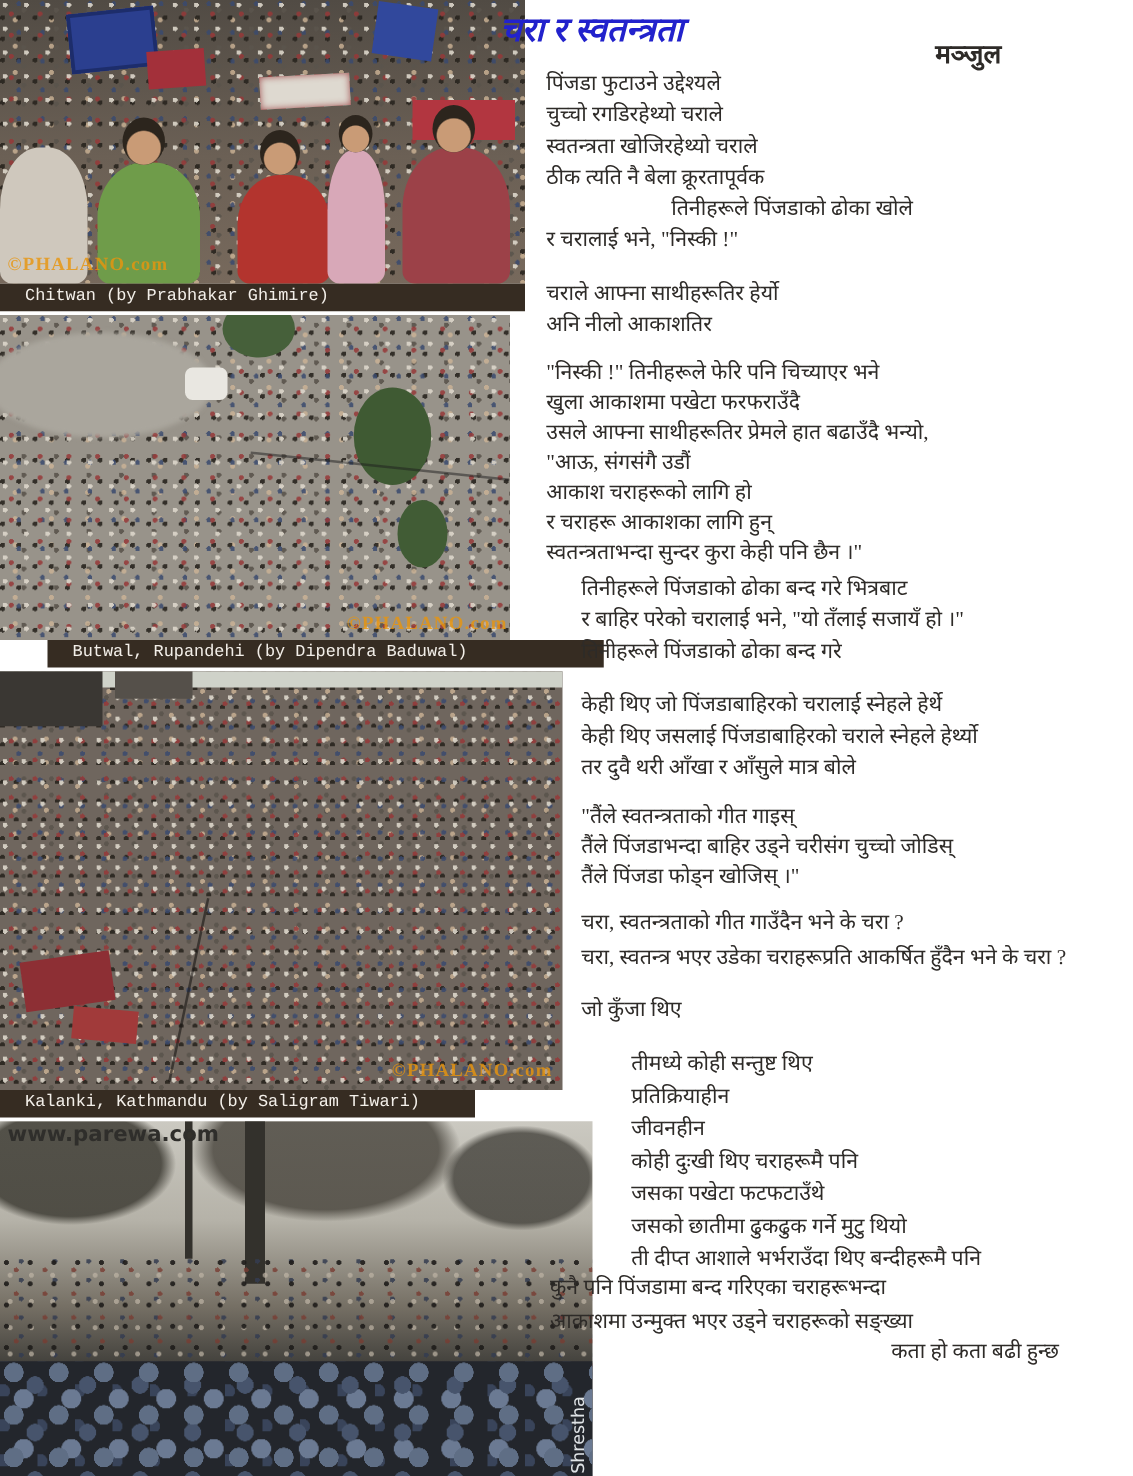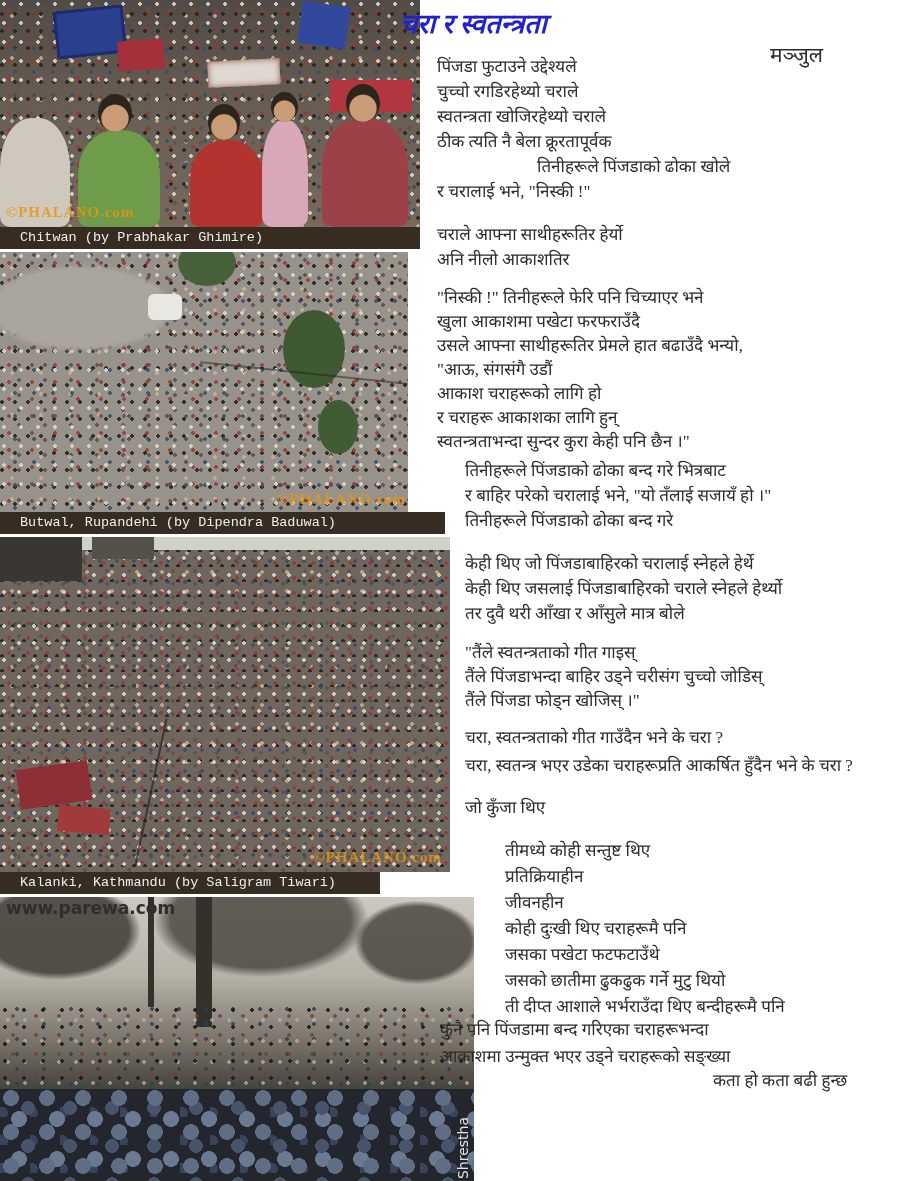--- a/index.html
+++ b/index.html
@@ -79,8 +79,8 @@
   .poem-title{position:absolute;top:4px;left:0;width:100%;text-align:left;
       transform:translateX(-30px);font-size:27px;font-weight:bold;font-style:italic;
       color:var(--title-color);}
-  .poem-author{position:absolute;top:40px;left:0;width:100%;text-align:right;
-      padding-right:83px;box-sizing:border-box;font-size:21px;font-weight:normal;}
+  .poem-author{position:absolute;top:28px;left:0;width:100%;text-align:right;
+      padding-right:105px;box-sizing:border-box;font-size:21px;font-weight:bold;}
   .stanza{position:absolute;white-space:nowrap;font-size:17px;}
   .poem-line{white-space:nowrap;}
   .s1{top:54px;left:7px;line-height:25px;}

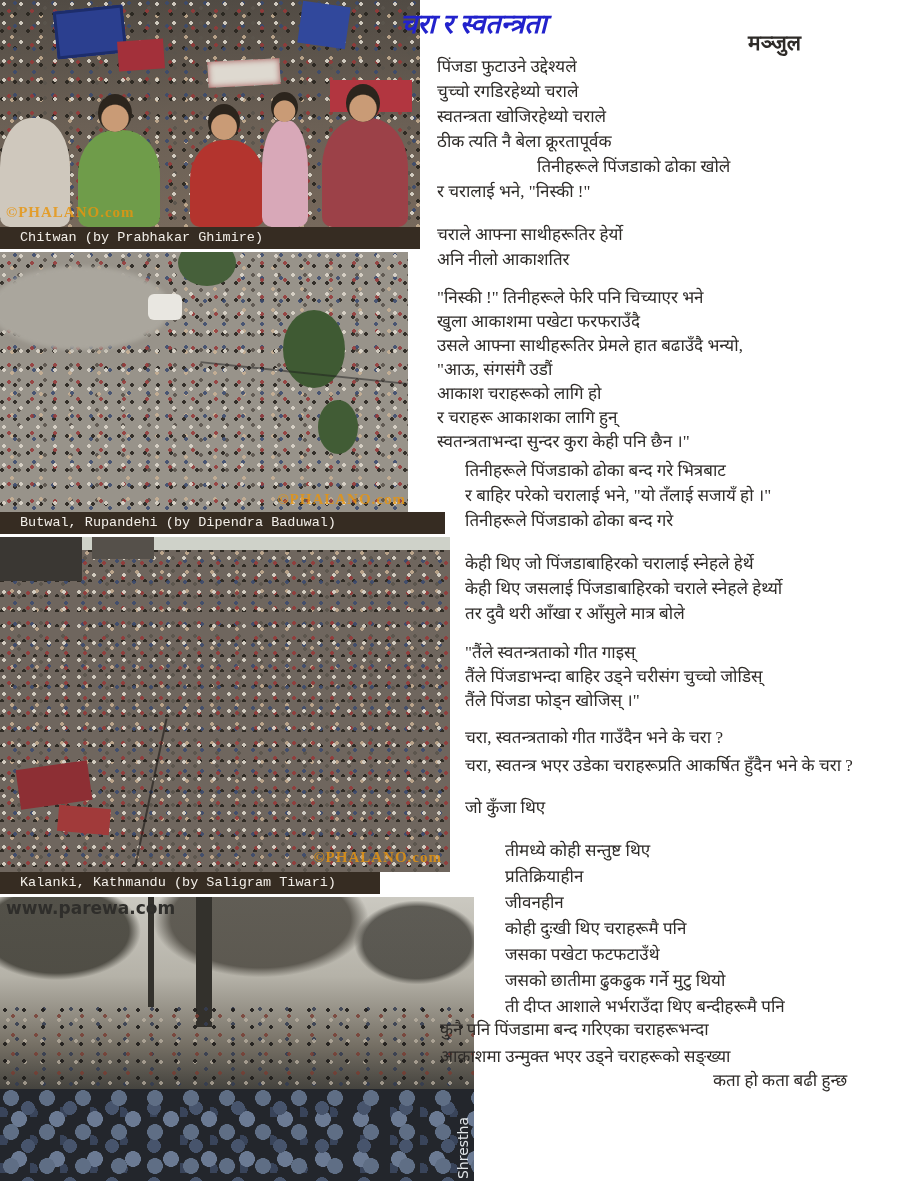--- a/index.html
+++ b/index.html
@@ -41,7 +41,7 @@
   
   .p2{top:252px;width:408px;height:260px;background:#98938a;}
   .blob{position:absolute;border-radius:50%;}
-  .cap2{top:512px;width:445px;}
+  .cap2{top:512px;width:445px;margin-left:38px;}
 
   
   .p3{top:537px;width:450px;height:335px;background:#6f665e;}

